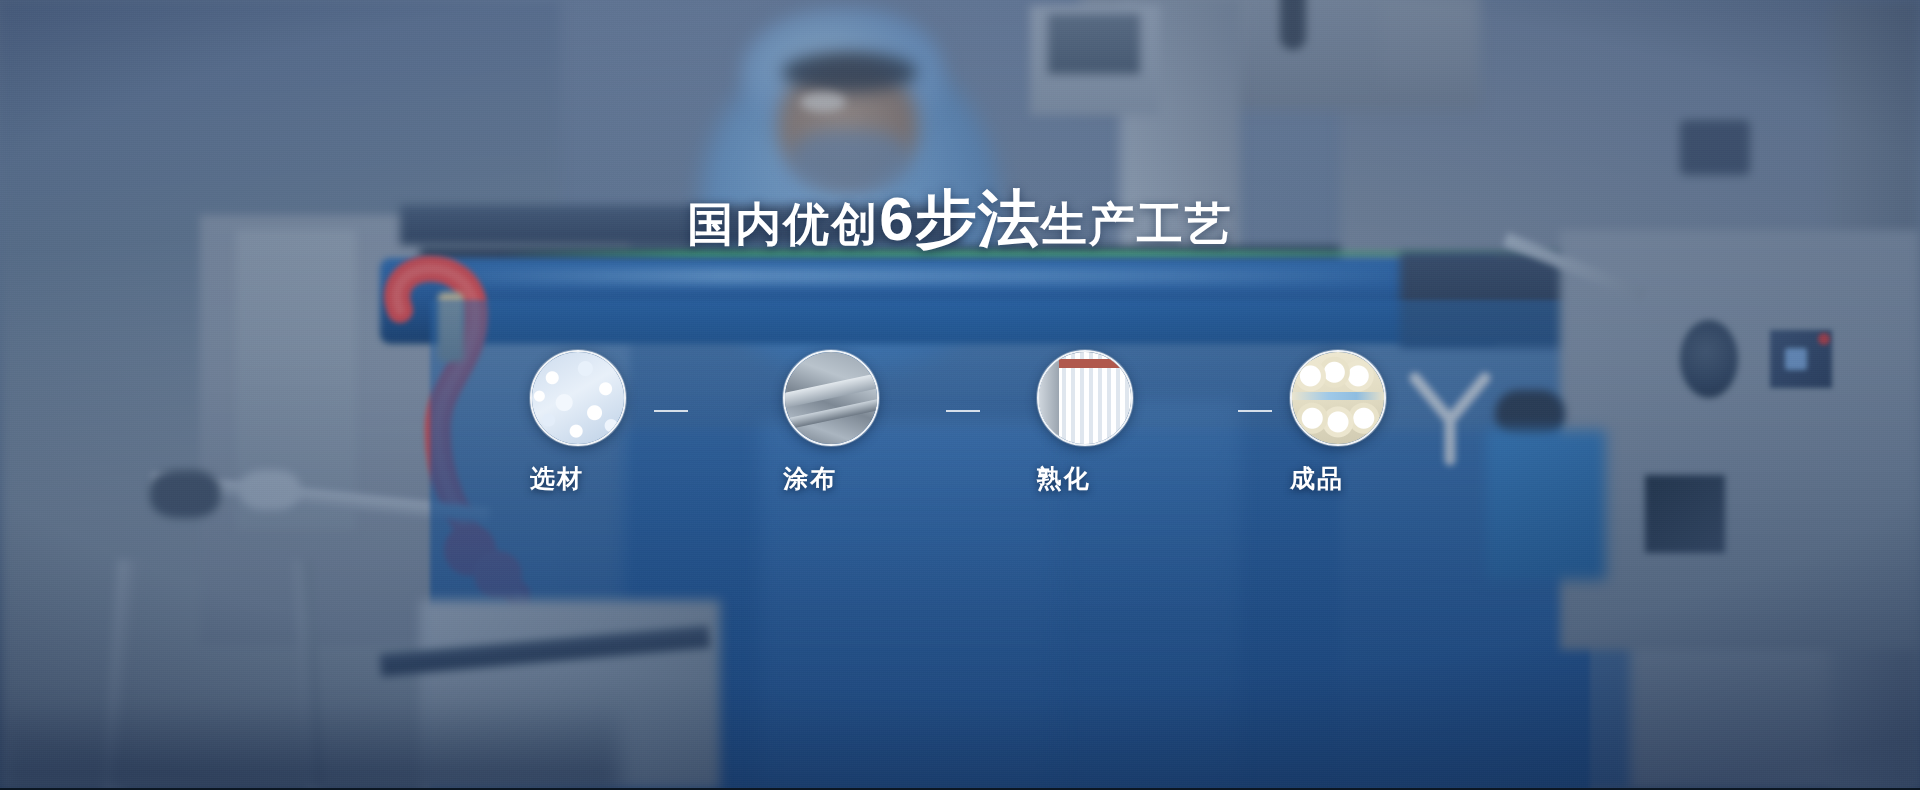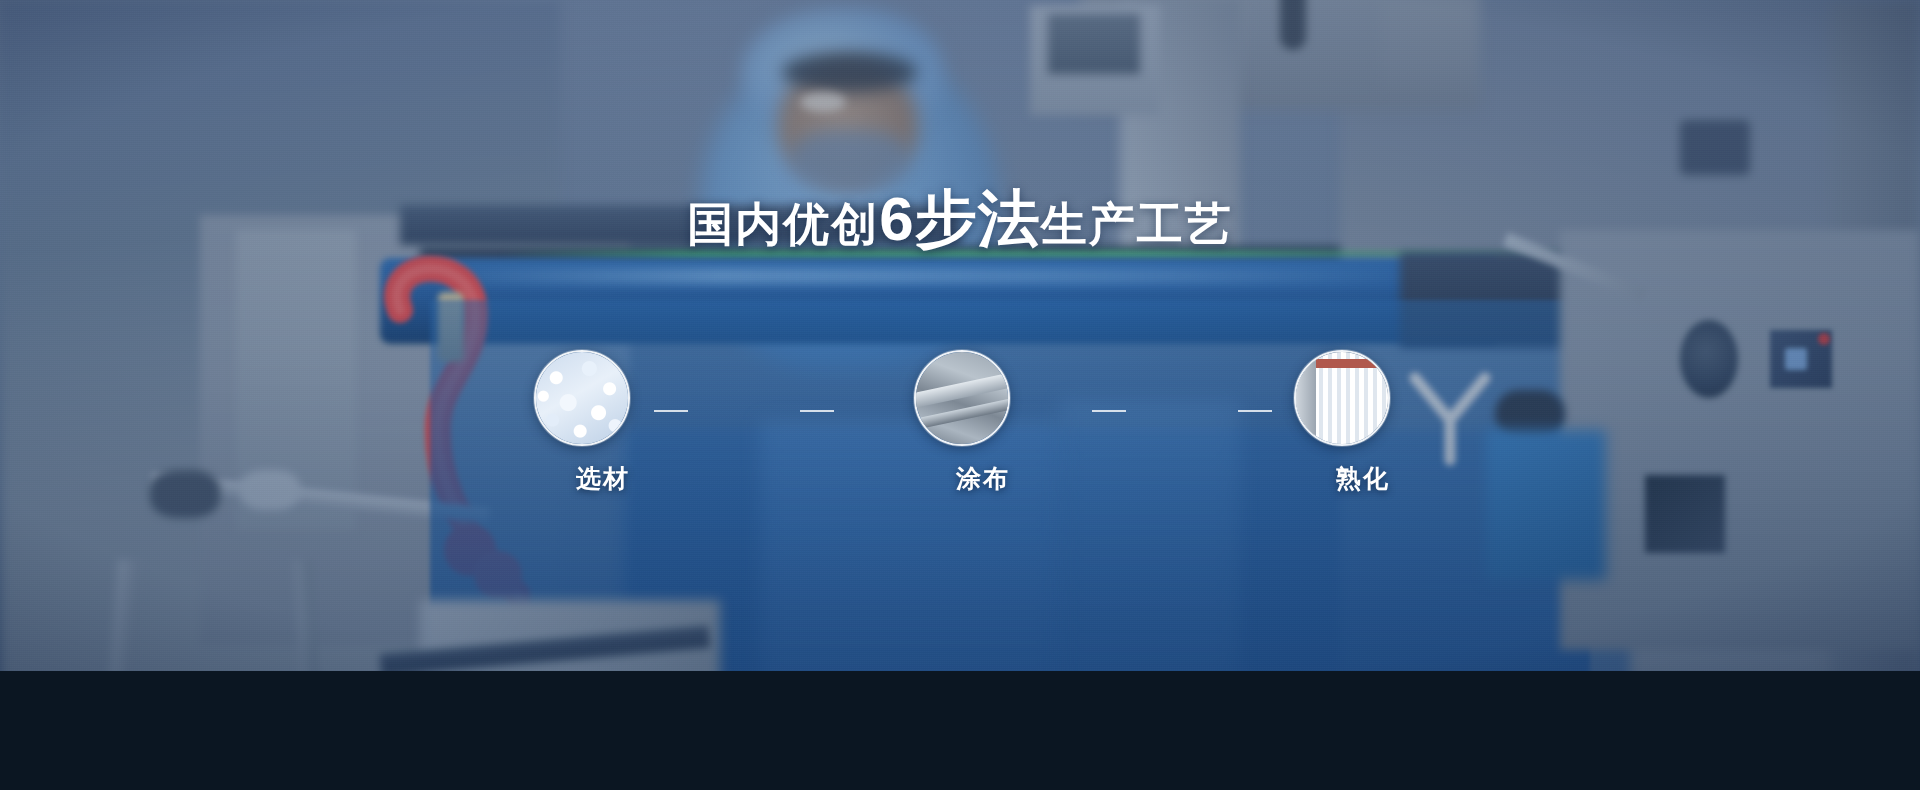--- a/index.html
+++ b/index.html
@@ -5,7 +5,7 @@
   html,body{margin:0;padding:0;background:#0b1622;}
   *{box-sizing:border-box;}
   .banner{
-    position:relative;width:1920px;height:671px;overflow:hidden;
+    position:relative;width:1920px;height:788px;overflow:hidden;
     font-family:"Liberation Sans","DejaVu Sans",sans-serif;
     background:#6d80a0;
   }

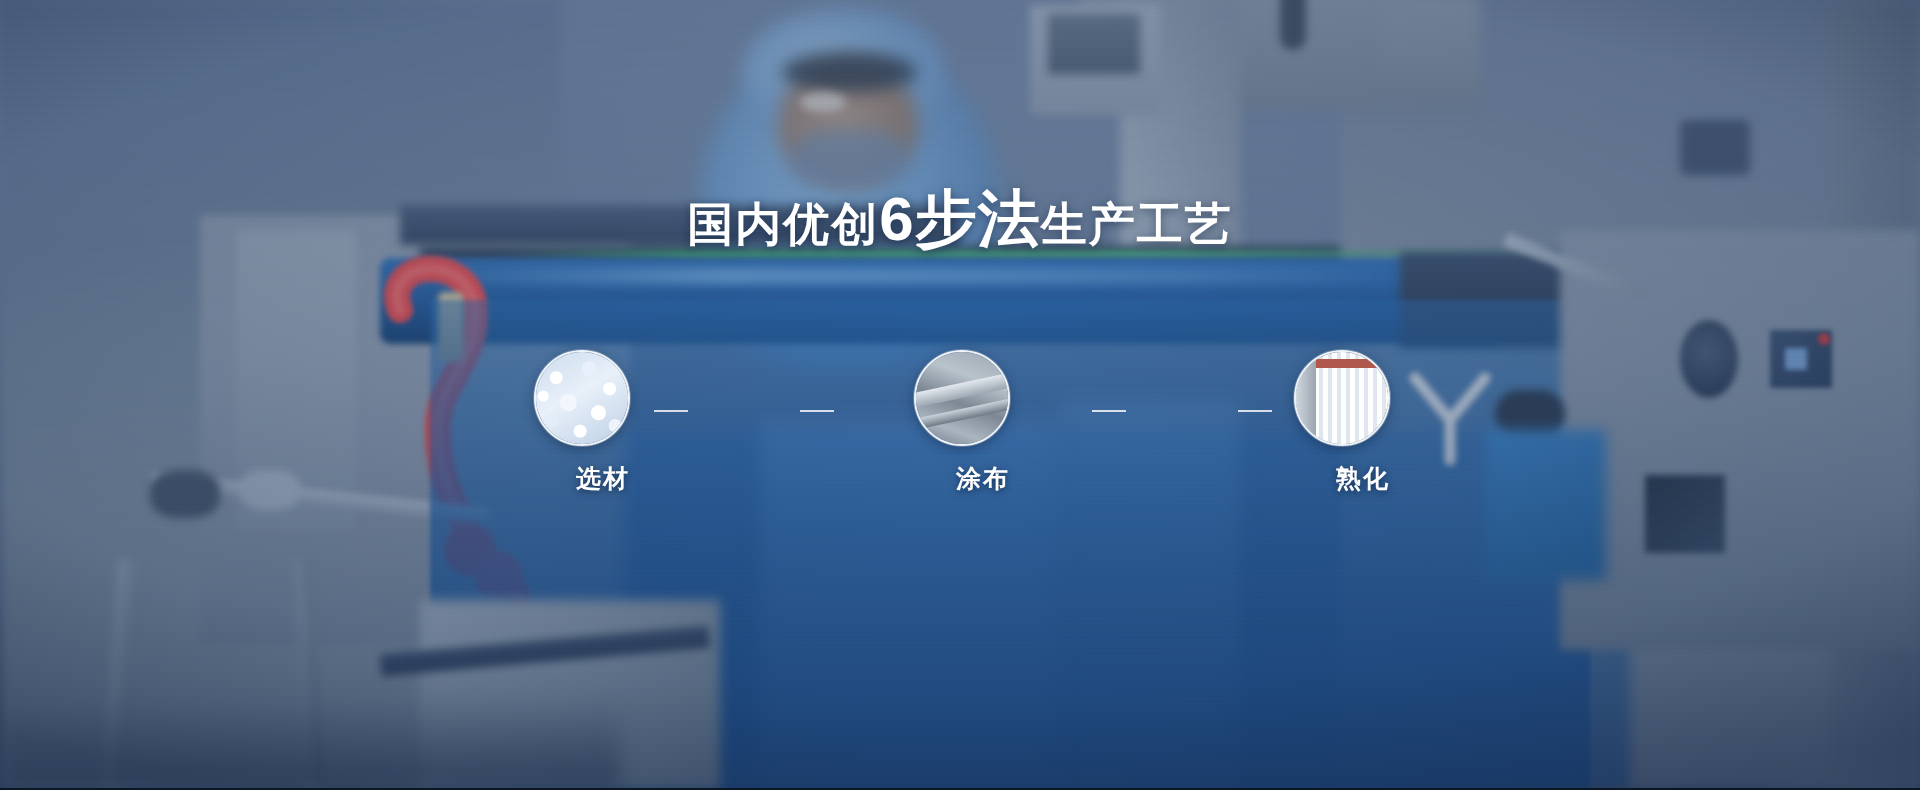--- a/index.html
+++ b/index.html
@@ -303,7 +303,7 @@
     display:flex;align-items:center;justify-content:space-between;
   }
   .step{
-    position:relative;width:100px;display:flex;flex-direction:column;align-items:flex-end;
+    position:relative;width:100px;display:flex;flex-direction:column;align-items:flex-start;
   }
   .step-circle{
     width:96px;height:96px;border-radius:50%;

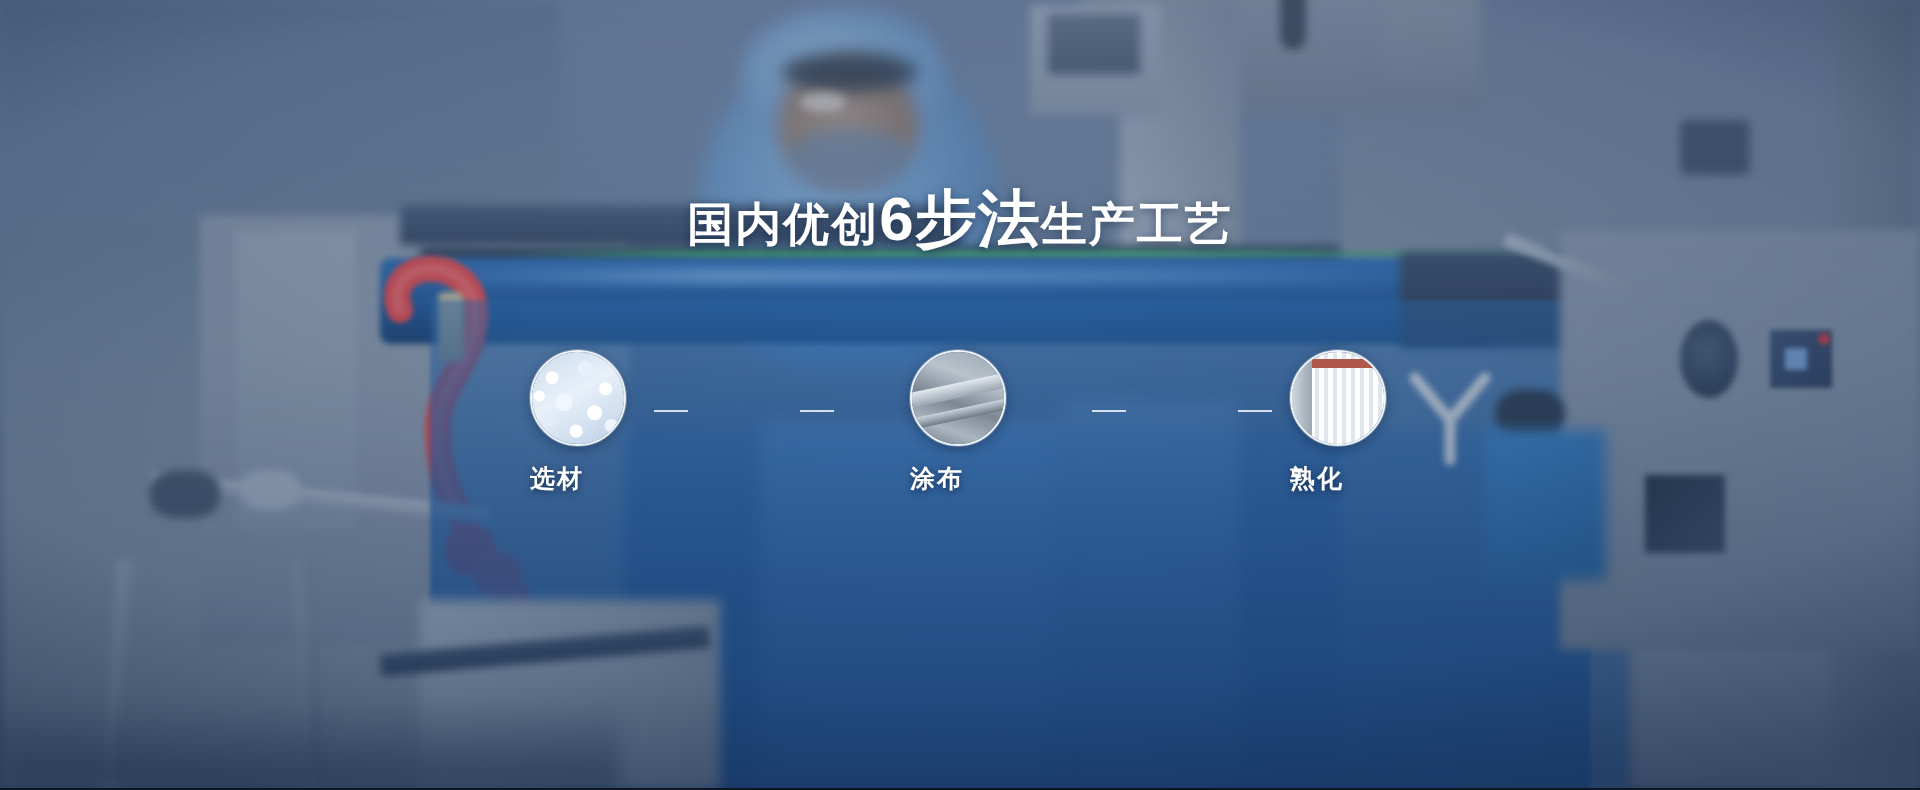--- a/index.html
+++ b/index.html
@@ -521,6 +521,12 @@
       </div>
 
 
+      <div class="step">
+        <div class="step-circle">
+          <div class="art art-rolls"></div>
+        </div>
+        <div class="step-label">成品</div>
+      </div>
 
     </div>
   </div>

